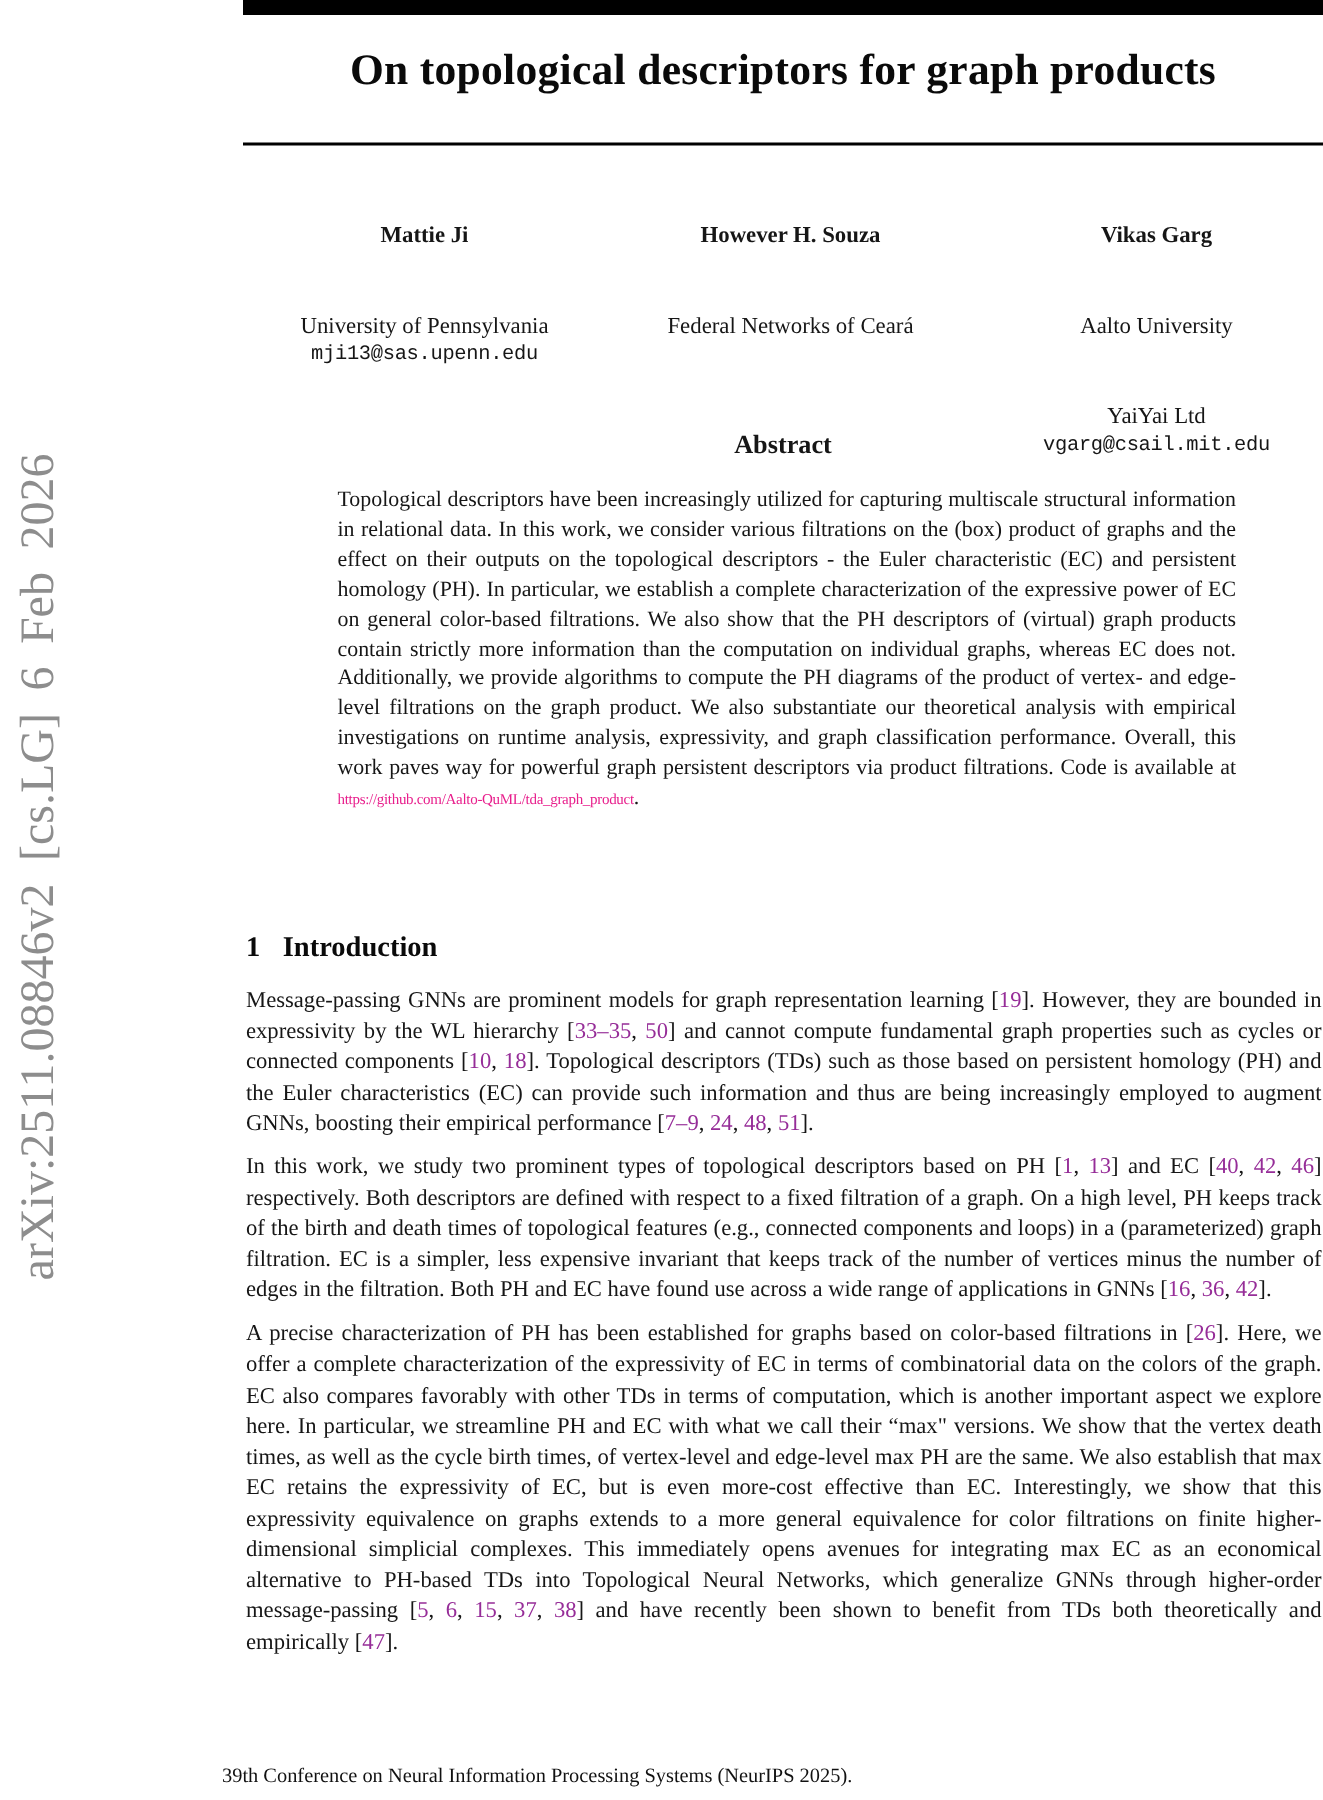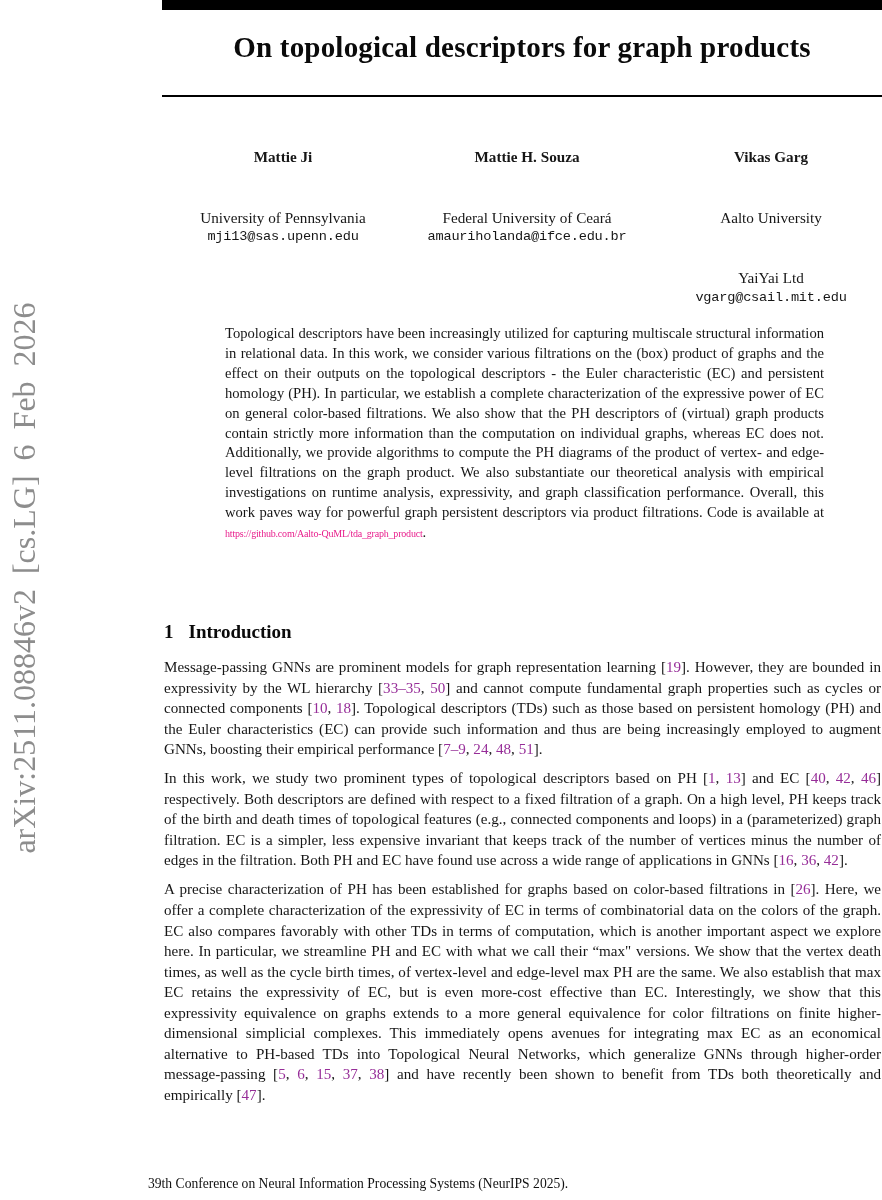--- a/index.html
+++ b/index.html
@@ -128,7 +128,7 @@
       <div class="a-email">mji13@sas.upenn.edu</div>
     </div>
     <div class="author col2">
-      <div class="a-name">Mattie H. Souza</div>
+      <div class="a-name">However H. Souza</div>
       <div class="a-affil">Federal University of Ceará</div>
       <div class="a-email">amauriholanda@ifce.edu.br</div>
     </div>

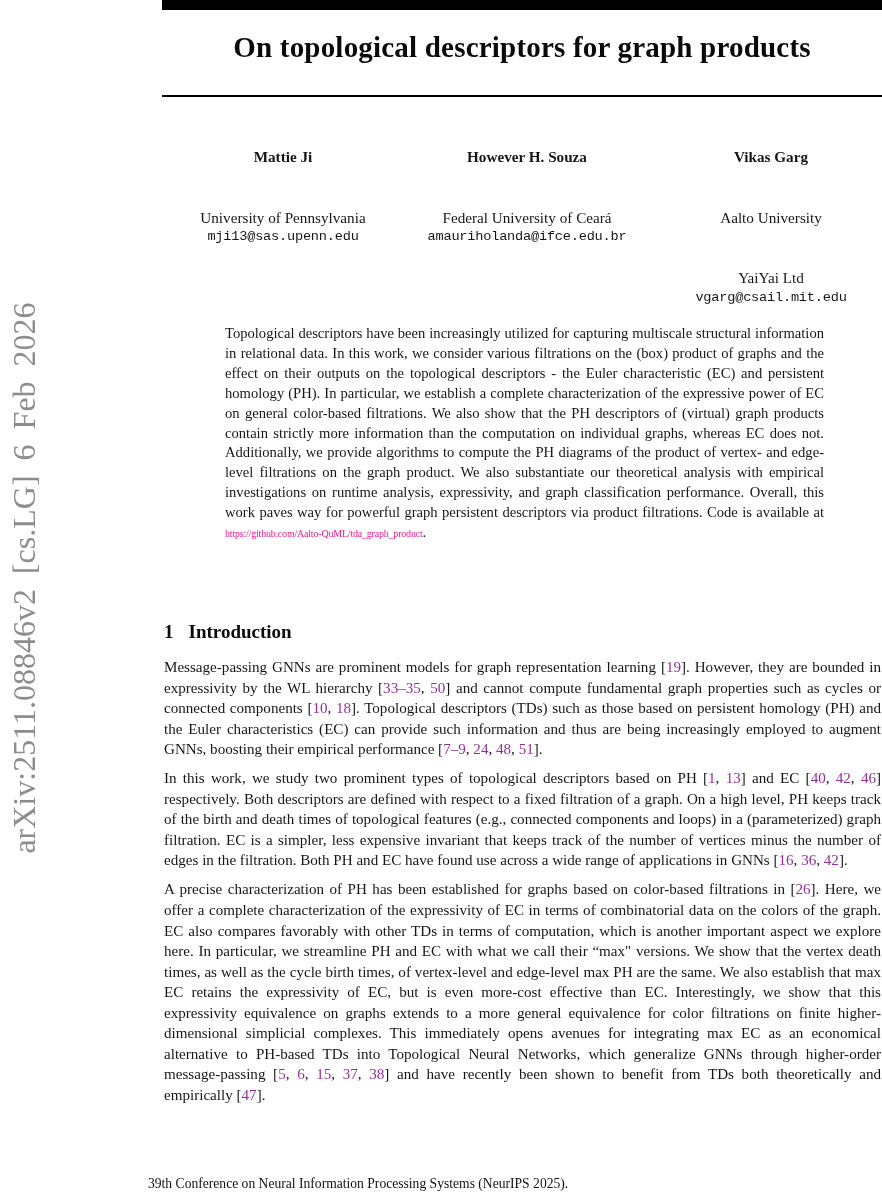--- a/index.html
+++ b/index.html
@@ -129,7 +129,7 @@
     </div>
     <div class="author col2">
       <div class="a-name">However H. Souza</div>
-      <div class="a-affil">Federal University of Ceará</div>
+      <div class="a-affil">Federal Networks of Ceará</div>
       <div class="a-email">amauriholanda@ifce.edu.br</div>
     </div>
     <div class="author col3">

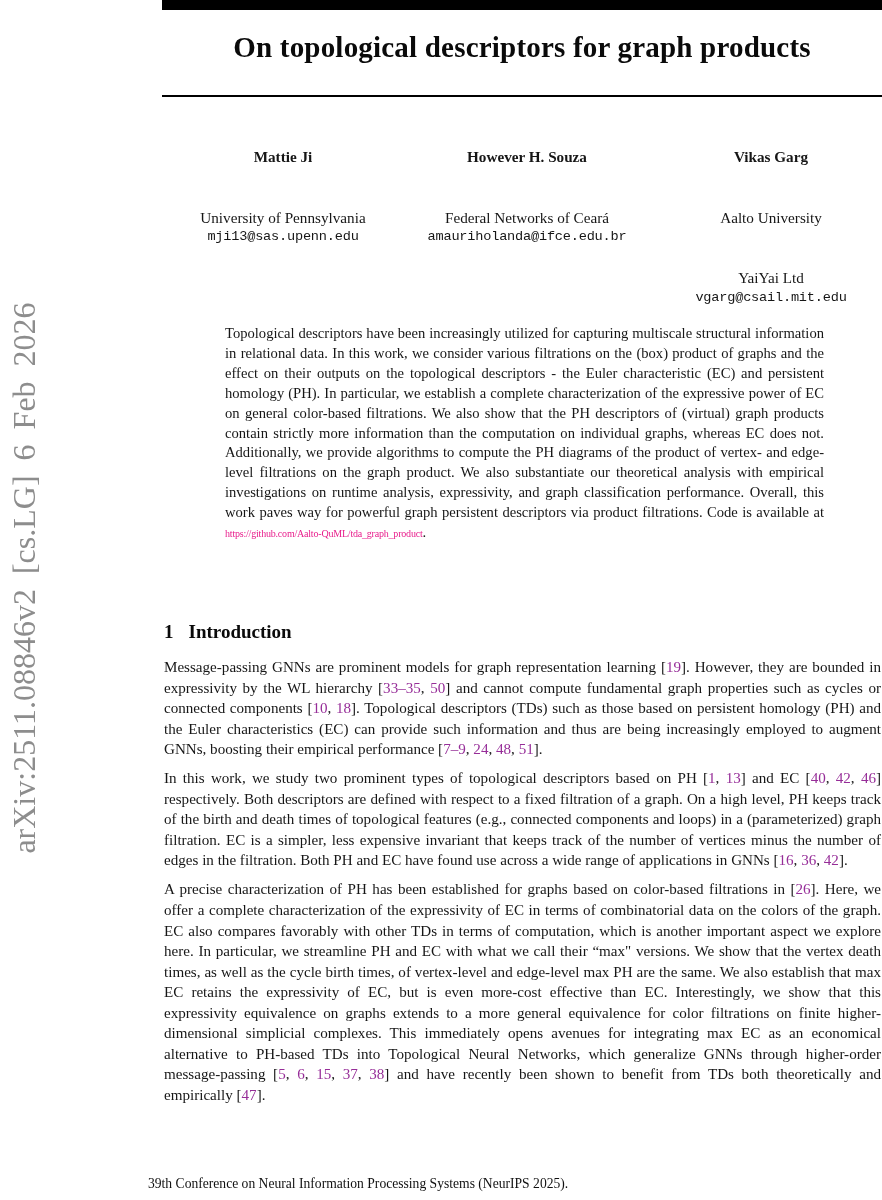--- a/index.html
+++ b/index.html
@@ -130,7 +130,6 @@
     <div class="author col2">
       <div class="a-name">However H. Souza</div>
       <div class="a-affil">Federal Networks of Ceará</div>
-      <div class="a-email">amauriholanda@ifce.edu.br</div>
     </div>
     <div class="author col3">
       <div class="a-name">Vikas Garg</div>

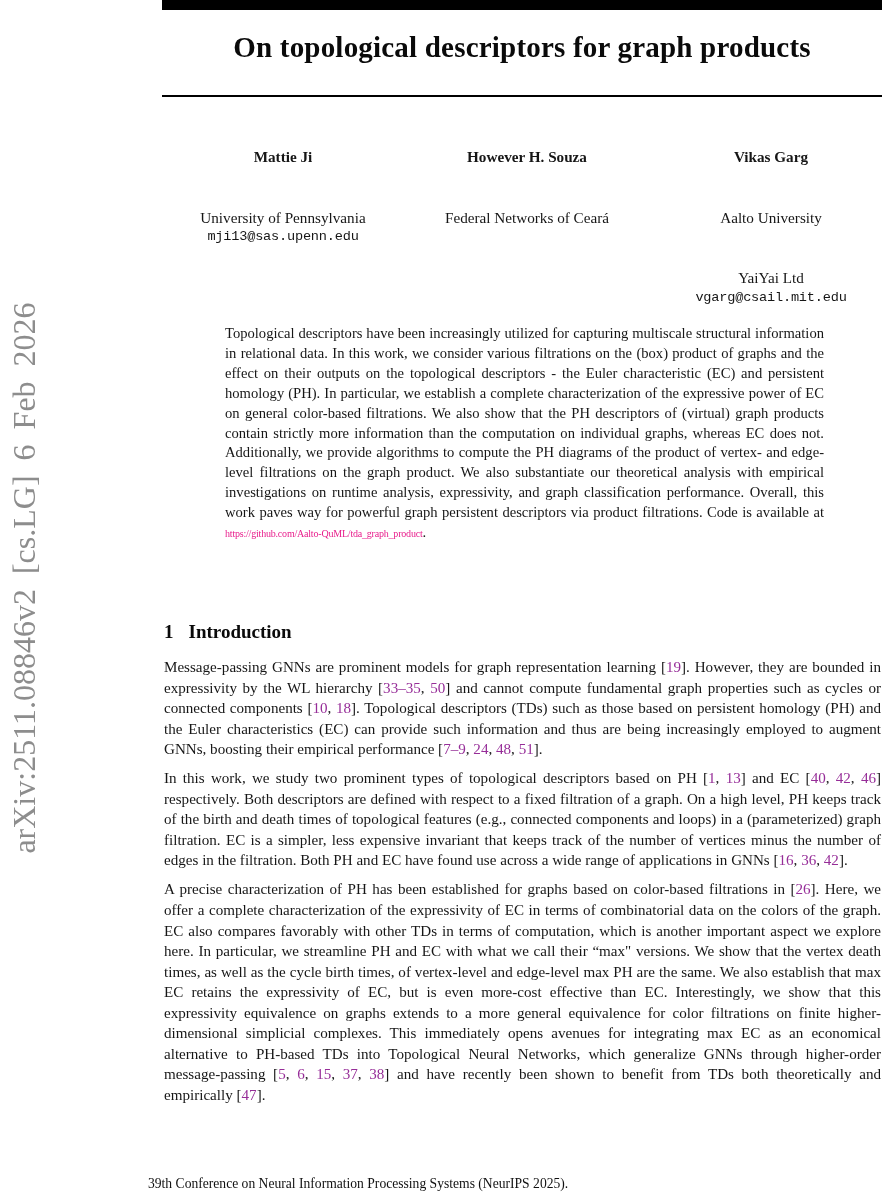--- a/index.html
+++ b/index.html
@@ -139,6 +139,7 @@
     </div>
   </div>
 
+  <div class="abstract-heading">Abstract</div>
 
   <div class="abstract-body"><span>Topological descriptors have been increasingly utilized for capturing multiscale structural information in relational data. In this work, we consider various filtrations on the (box) product of graphs and the effect on their outputs on the topological descriptors - the Euler characteristic (EC) and persistent homology (PH). In particular, we establish a complete characterization of the expressive power of EC on general color-based filtrations. We also show that the PH descriptors of (virtual) graph products contain strictly more information than the computation on individual graphs, whereas EC does not. Additionally, we provide algorithms to compute the PH diagrams of the product of vertex- and edge-level filtrations on the graph product. We also substantiate our theoretical analysis with empirical investigations on runtime analysis, expressivity, and graph classification performance. Overall, this work paves way for powerful graph persistent descriptors via product filtrations. Code is available at </span><span class="url">https://github.com/Aalto-QuML/tda_graph_product</span><span>.</span></div>
 

